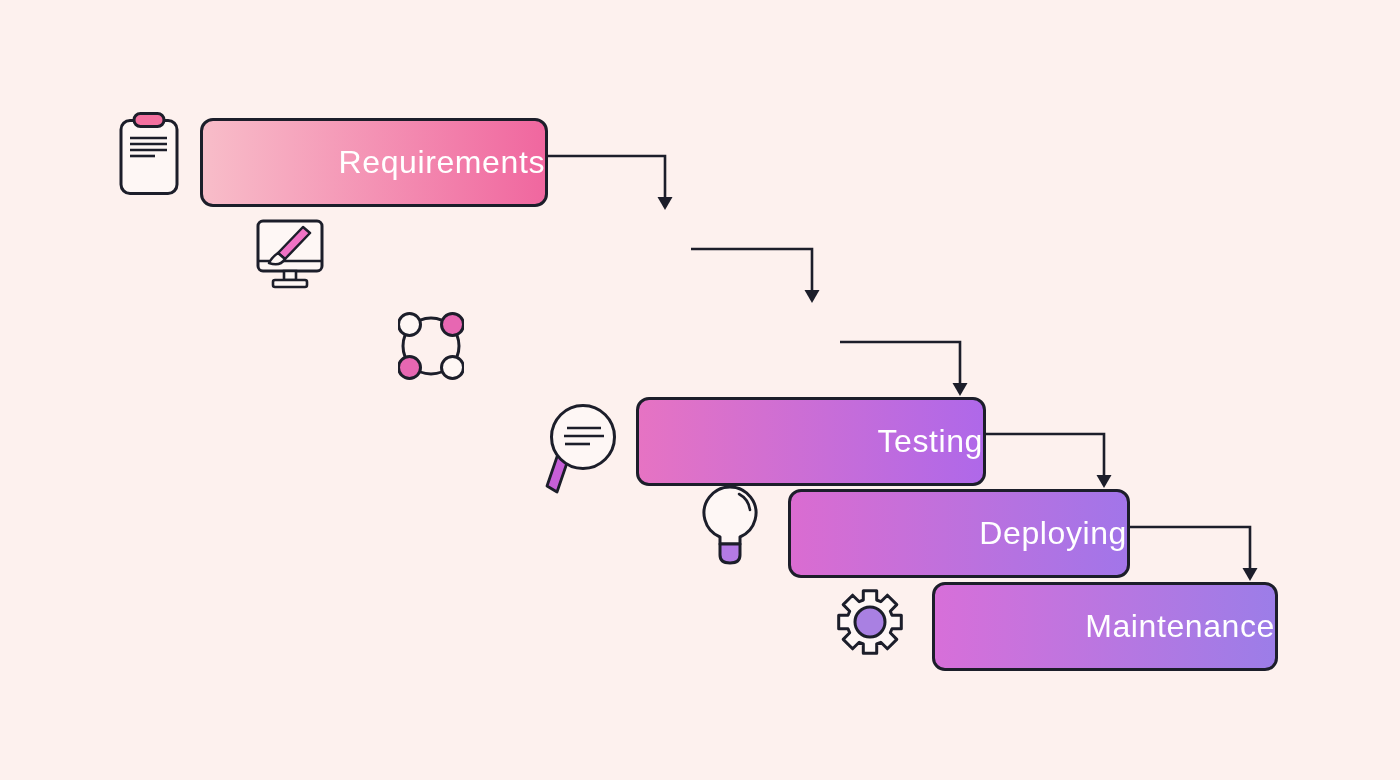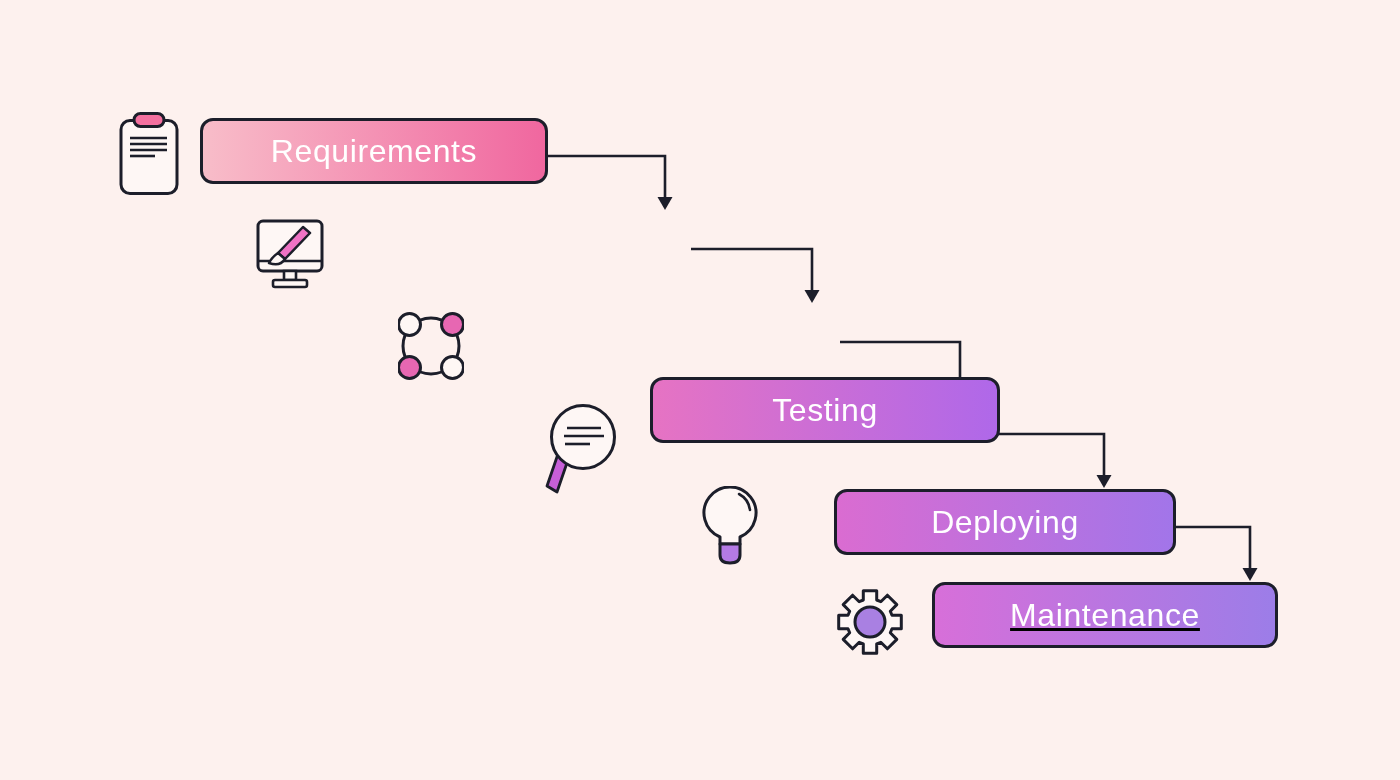--- a/index.html
+++ b/index.html
@@ -29,13 +29,13 @@
 
   .stage {
     position: absolute;
-    height: 66px;
+    height: 89px;
     box-sizing: border-box;
     border: 3px solid var(--outline, #1c1e2a);
     border-radius: 13px;
     display: flex;
     align-items: center;
-    justify-content: center;
+    justify-content: flex-end;
   }
   .stage-label {
     font-size: 32px;

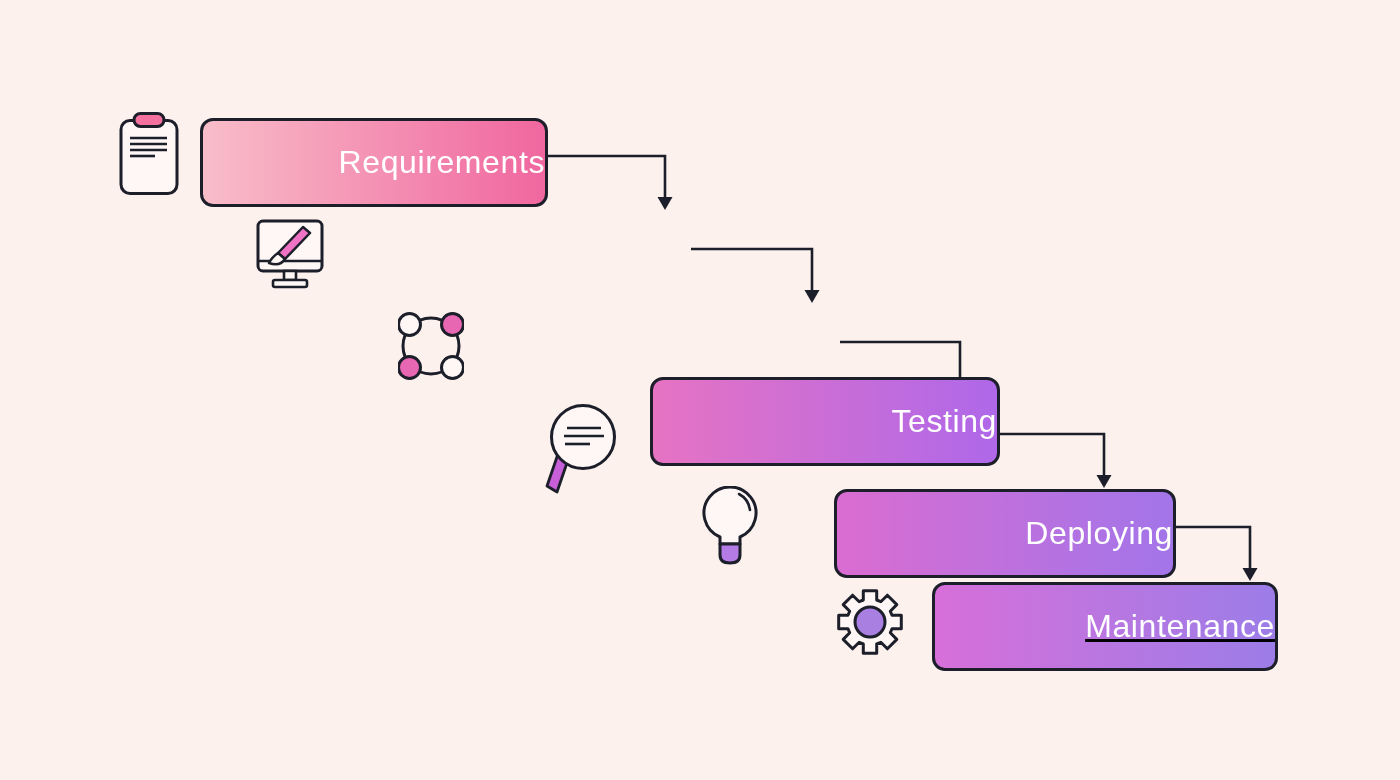--- a/index.html
+++ b/index.html
@@ -47,7 +47,7 @@
   #stage-0 { left: 200px; top: 118px; width: 348px; }
   #stage-1 { left: 345px; top: 211px; width: 346px; }
   #stage-2 { left: 492px; top: 304px; width: 348px; }
-  #stage-3 { left: 636px; top: 377px; width: 350px; margin-left: 14px; }
+  #stage-3 { left: 636px; top: 397px; width: 350px; }
   #stage-4 { left: 788px; top: 489px; width: 342px; }
   #stage-5 { left: 932px; top: 582px; width: 346px; text-decoration: underline; }
 

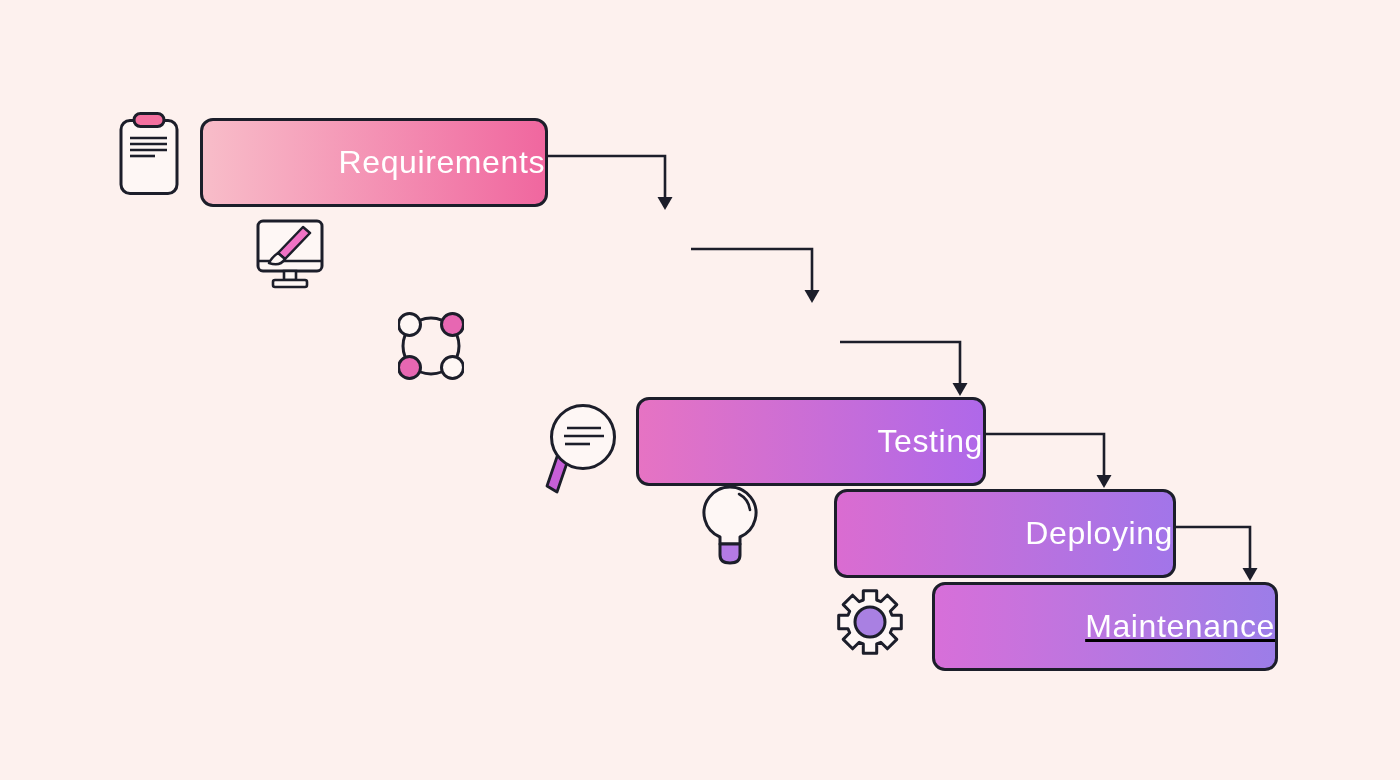--- a/index.html
+++ b/index.html
@@ -142,7 +142,7 @@
   <div id="stage-3" class="stage" style="background: linear-gradient(90deg, rgb(230, 115, 195), rgb(175, 104, 233));">
     <span class="stage-label">Testing</span>
   </div>
-  <div id="stage-4" class="stage" style="background: linear-gradient(90deg, rgb(218, 108, 209), rgb(162, 117, 233)); margin-left: 46px;">
+  <div id="stage-4" class="stage" style="background: linear-gradient(90deg, rgb(218, 108, 209), rgb(162, 117, 233));">
     <span class="stage-label">Deploying</span>
   </div>
   <div id="stage-5" class="stage" style="background: linear-gradient(90deg, rgb(215, 111, 217), rgb(156, 125, 232));">

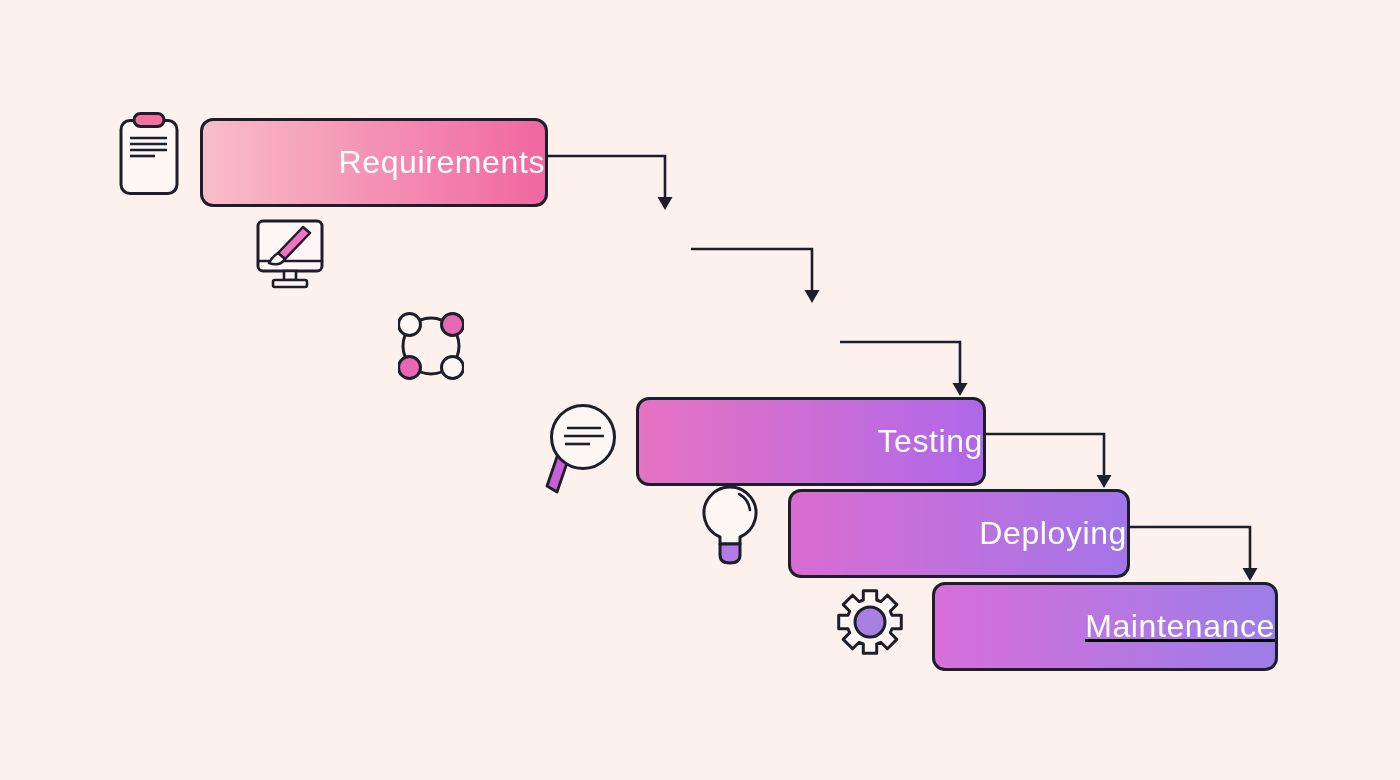--- a/index.html
+++ b/index.html
@@ -49,7 +49,7 @@
   #stage-2 { left: 492px; top: 304px; width: 348px; }
   #stage-3 { left: 636px; top: 397px; width: 350px; }
   #stage-4 { left: 788px; top: 489px; width: 342px; }
-  #stage-5 { left: 932px; top: 582px; width: 346px; text-decoration: underline; }
+  #stage-5 { left: 932px; top: 582px; width: 346px; }
 
   .icon { position: absolute; }
   #icon-0 { left: 118px; top: 111px; }

